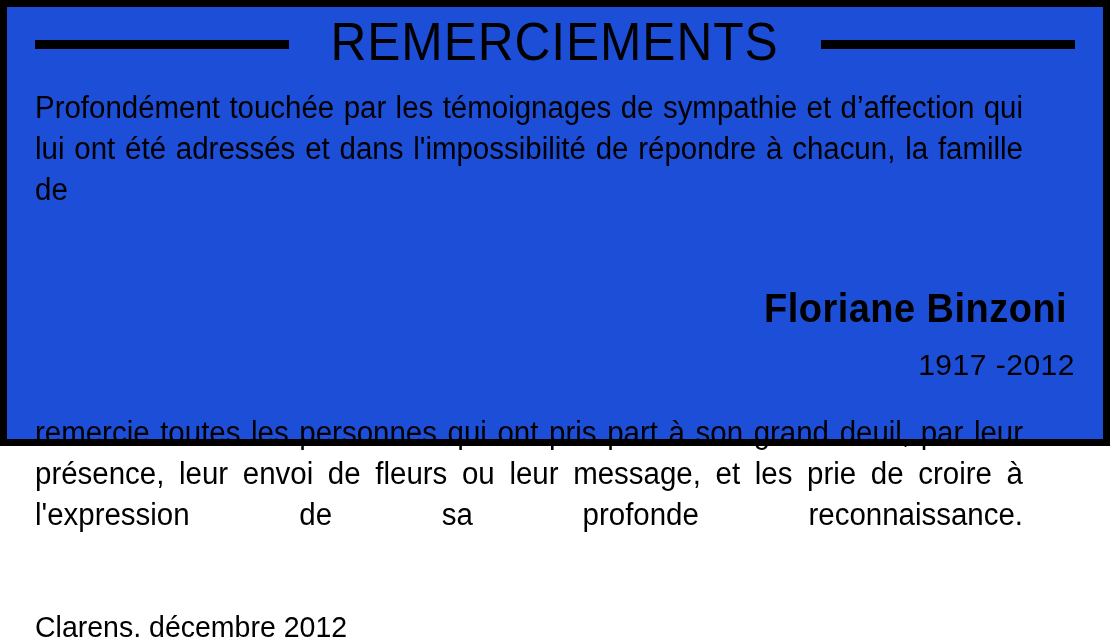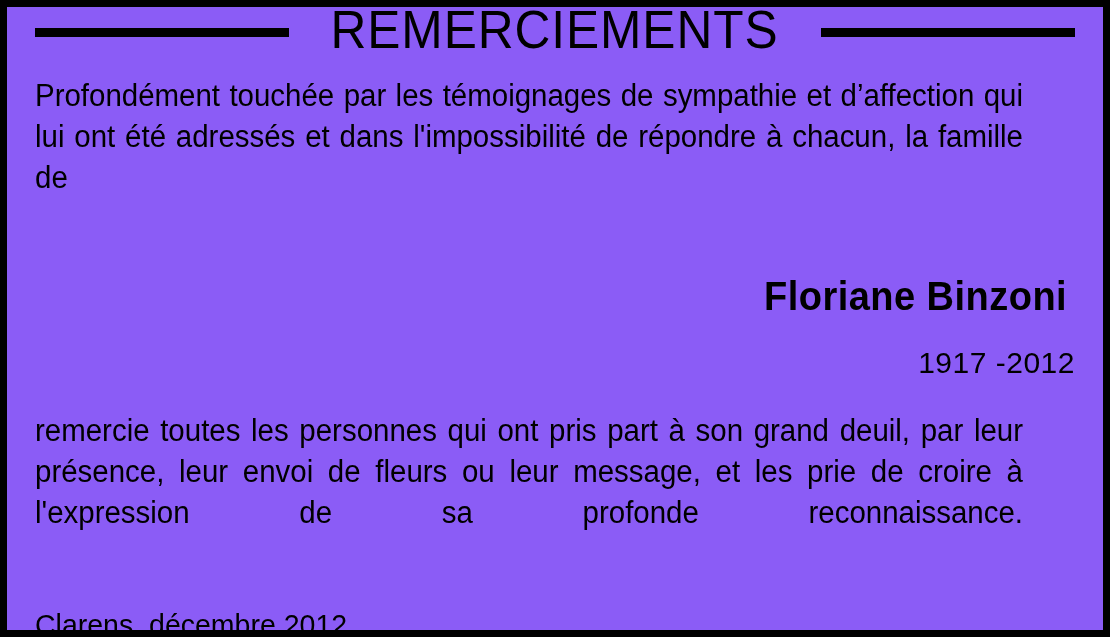--- a/index.html
+++ b/index.html
@@ -19,10 +19,10 @@
     position: relative;
     box-sizing: border-box;
     width: 1110px;
-    height: 637px;
+    height: 446px;
     border: 7px solid #000000;
-    background: #8b5cf6;
-    padding: 0 28px;
+    background: #1d4ed8;
+    padding: 12px 28px;
   }
 
   

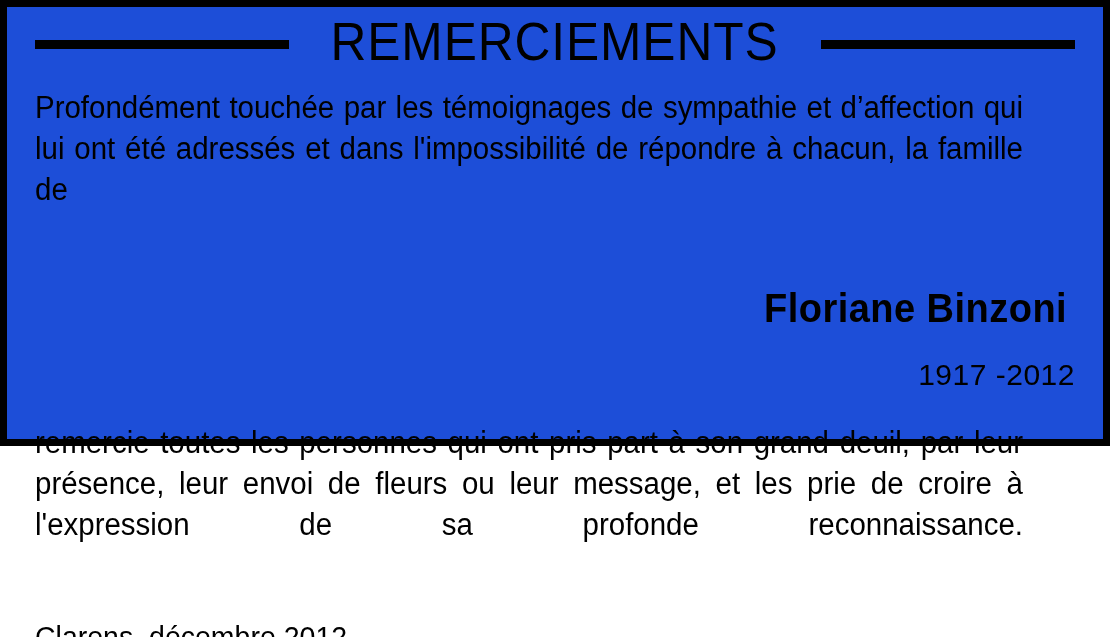--- a/index.html
+++ b/index.html
@@ -87,7 +87,7 @@
   .dates {
     font-size: 30px;
     font-weight: 400;
-    margin-top: 28px;
+    margin-top: 18px;
     letter-spacing: 0.5px;
   }
 

